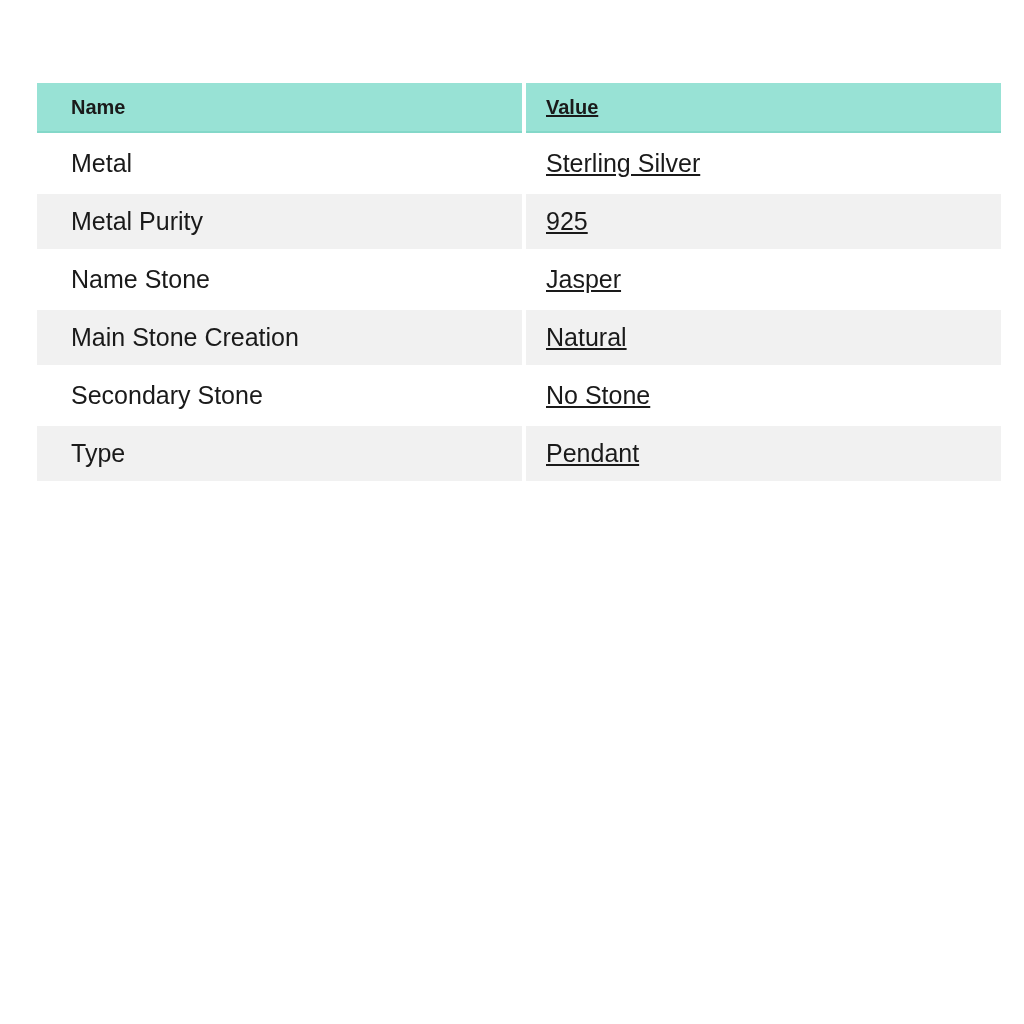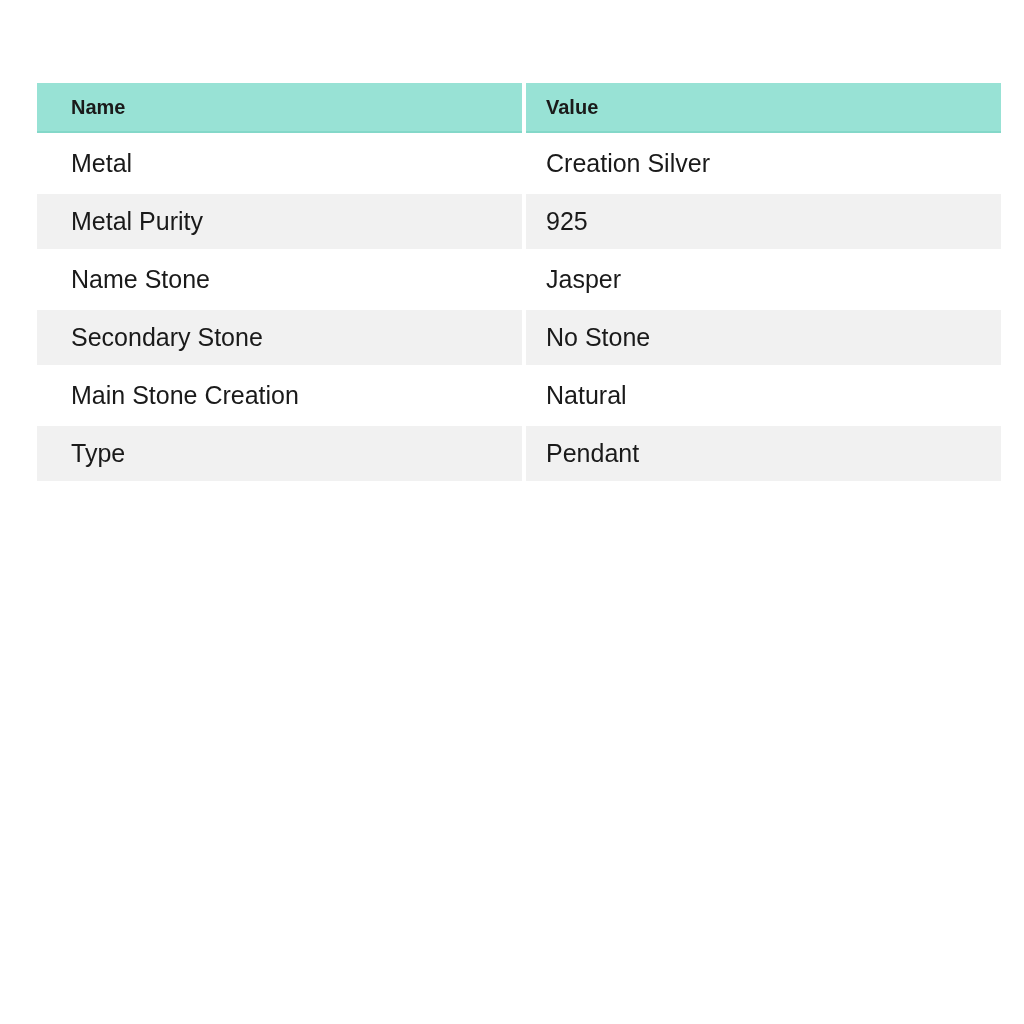--- a/index.html
+++ b/index.html
@@ -58,7 +58,7 @@
     background: var(--stripe-bg);
   }
   .name-col { padding-left: 34px !important; }
-  .value-col { padding-left: 20px !important; }
+  .value-col { padding-left: 20px !important; text-decoration: underline; }
 </style>
 </head>
 <body>

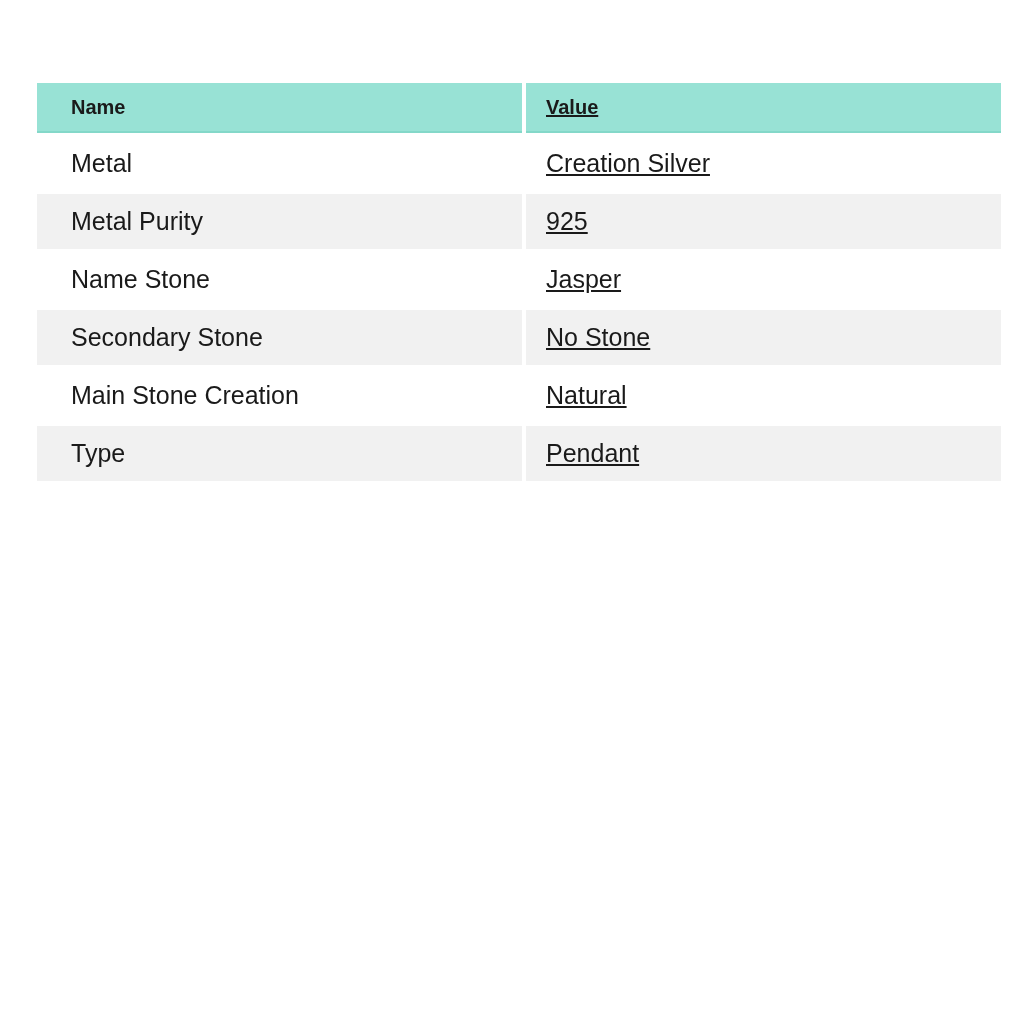--- a/index.html
+++ b/index.html
@@ -78,7 +78,7 @@
     <tbody id="rows">
   <tr>
     <td class="name-col">Metal</td>
-    <td class="value-col">Creation Silver</td>
+    <td class="value-col">Sterling Silver</td>
   </tr>
 
   <tr>

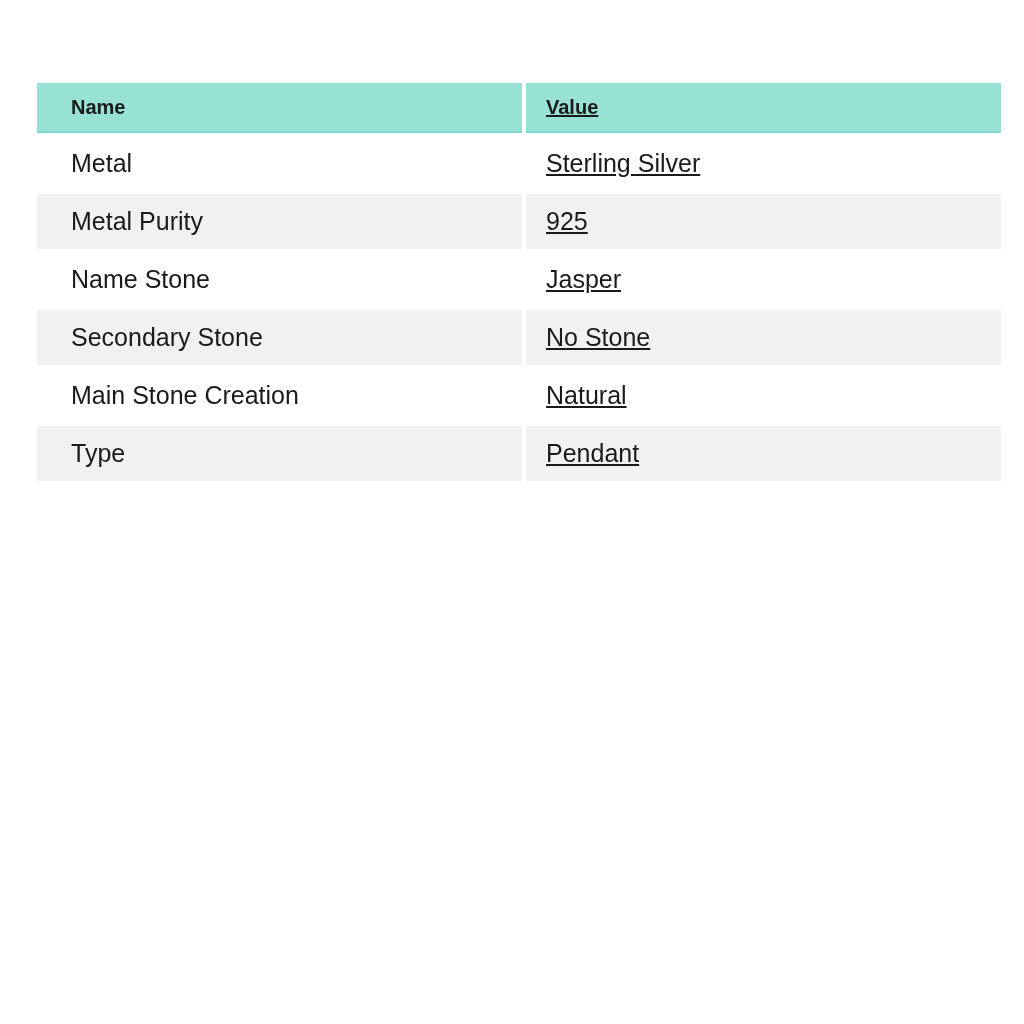--- a/index.html
+++ b/index.html
@@ -92,13 +92,13 @@
   </tr>
 
   <tr>
-    <td class="name-col">Secondary Stone</td>
-    <td class="value-col">No Stone</td>
+    <td class="name-col">Main Stone Creation</td>
+    <td class="value-col">Natural</td>
   </tr>
 
   <tr>
-    <td class="name-col">Main Stone Creation</td>
-    <td class="value-col">Natural</td>
+    <td class="name-col">Secondary Stone</td>
+    <td class="value-col">No Stone</td>
   </tr>
 
 

